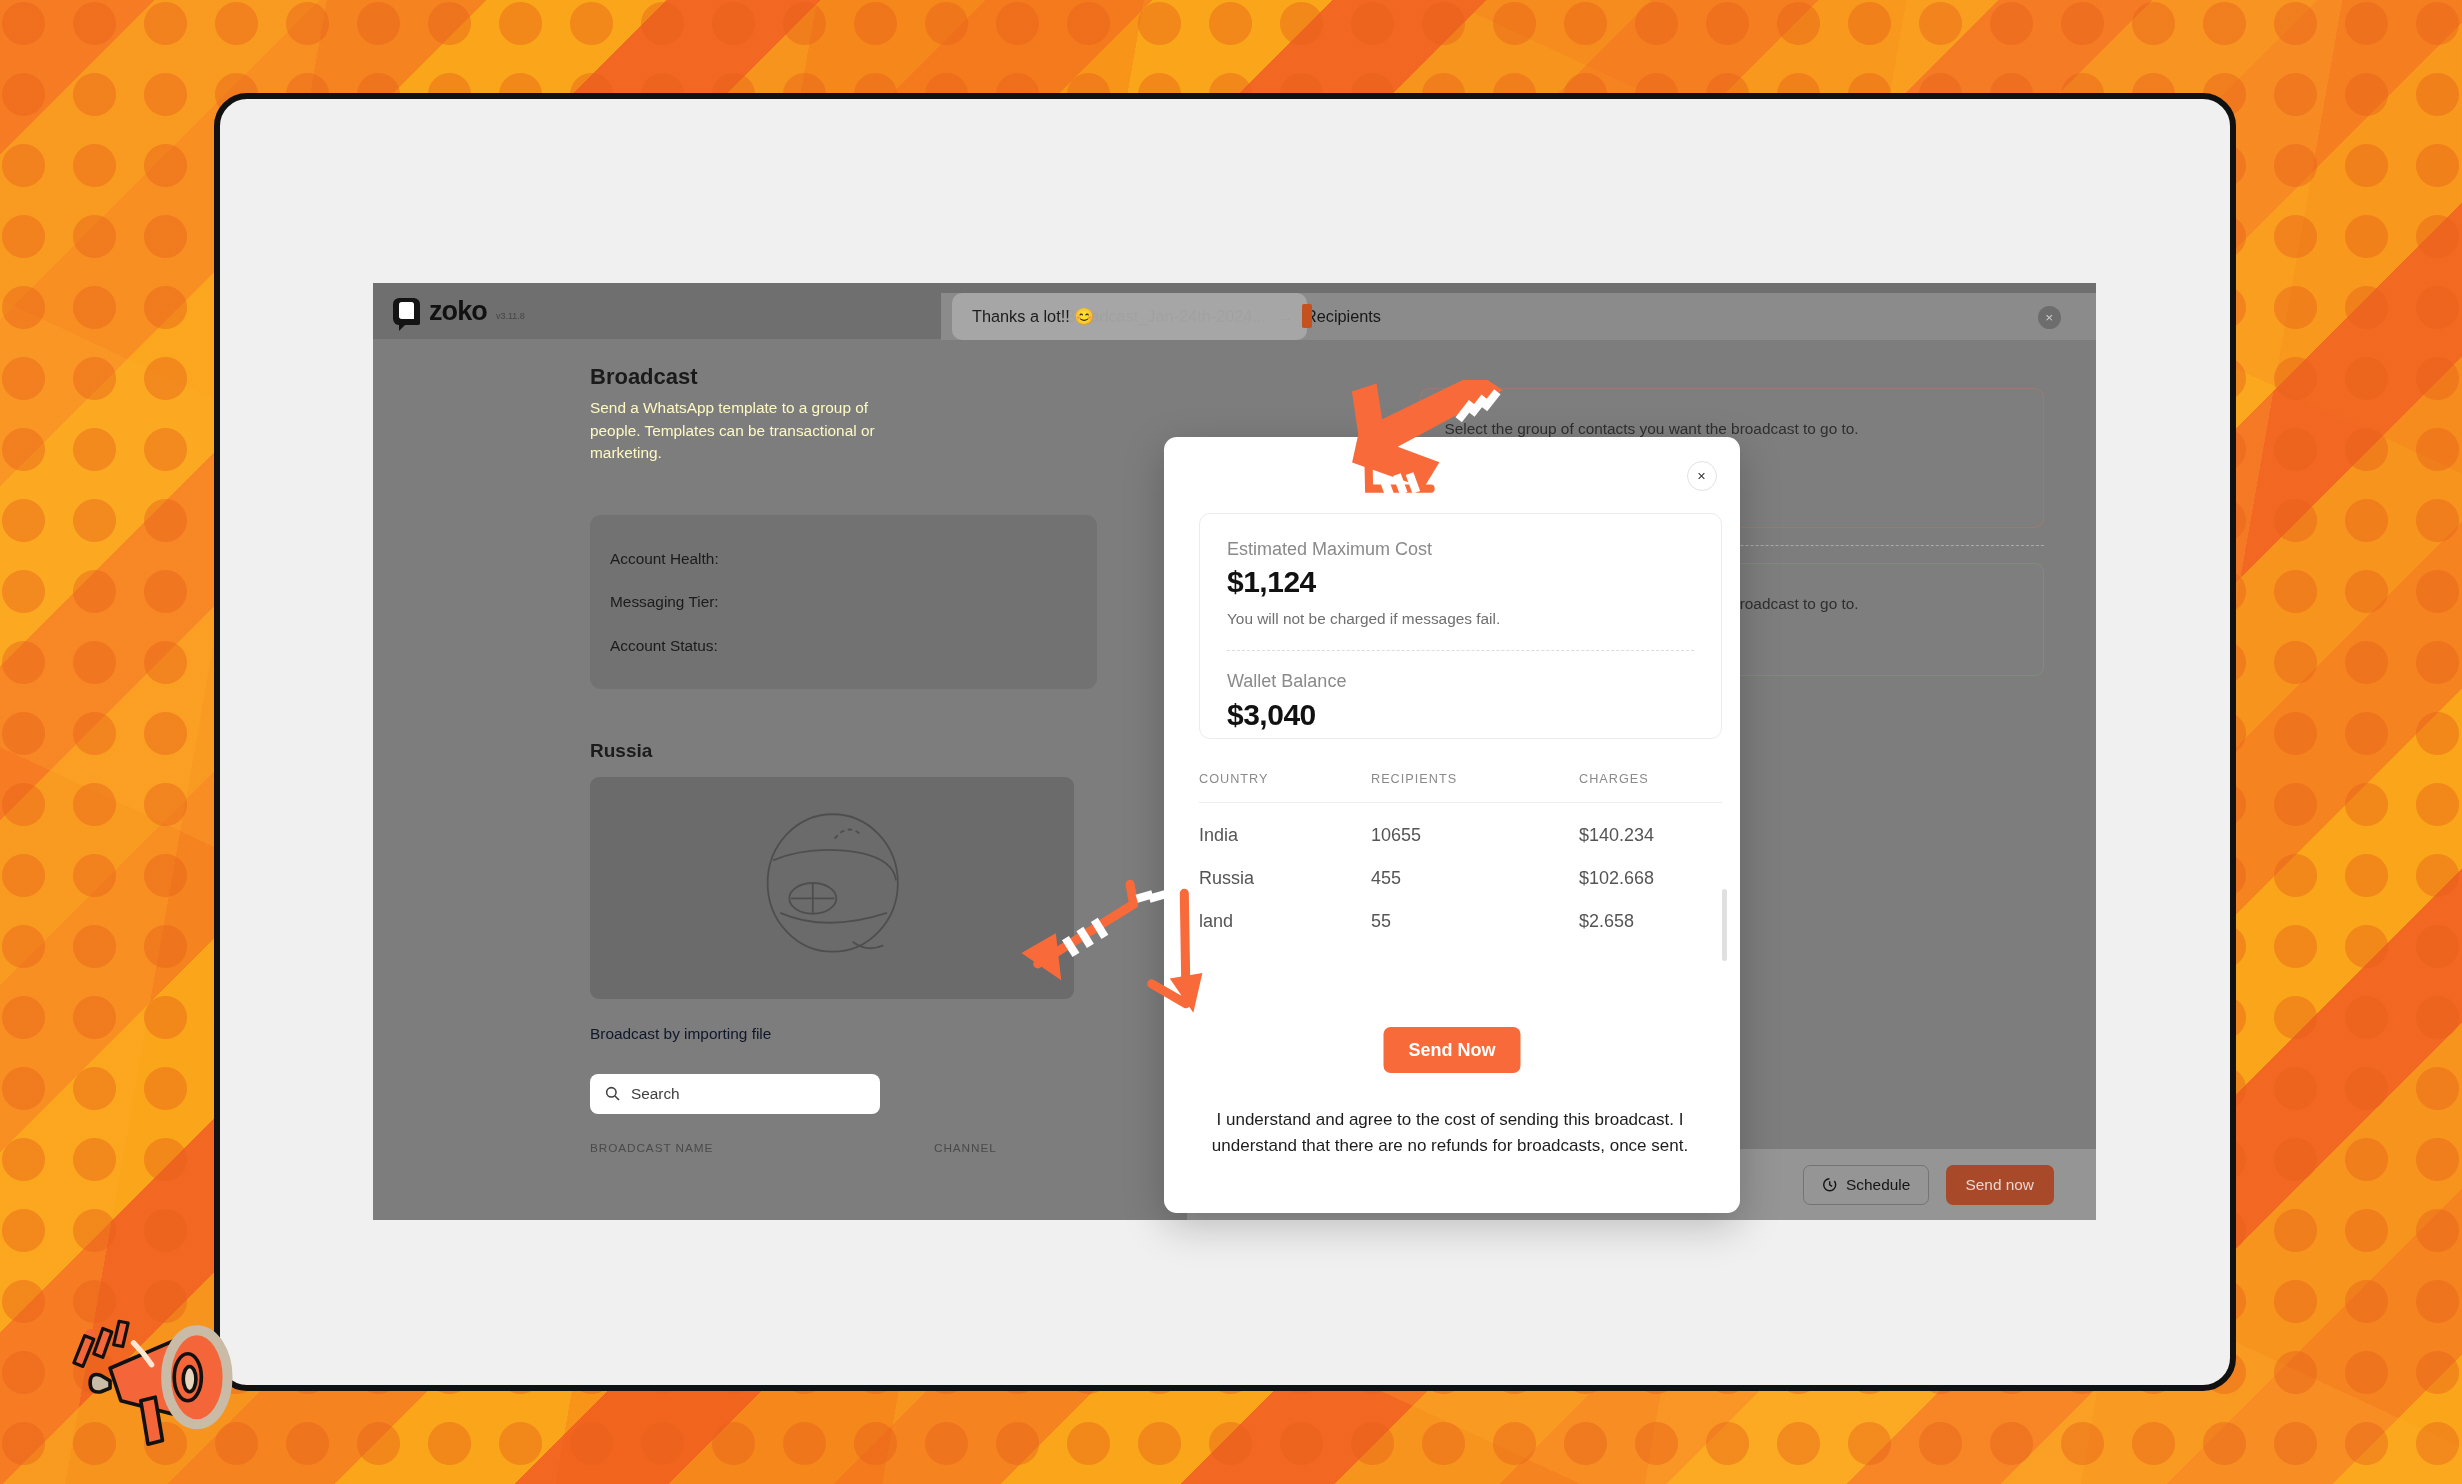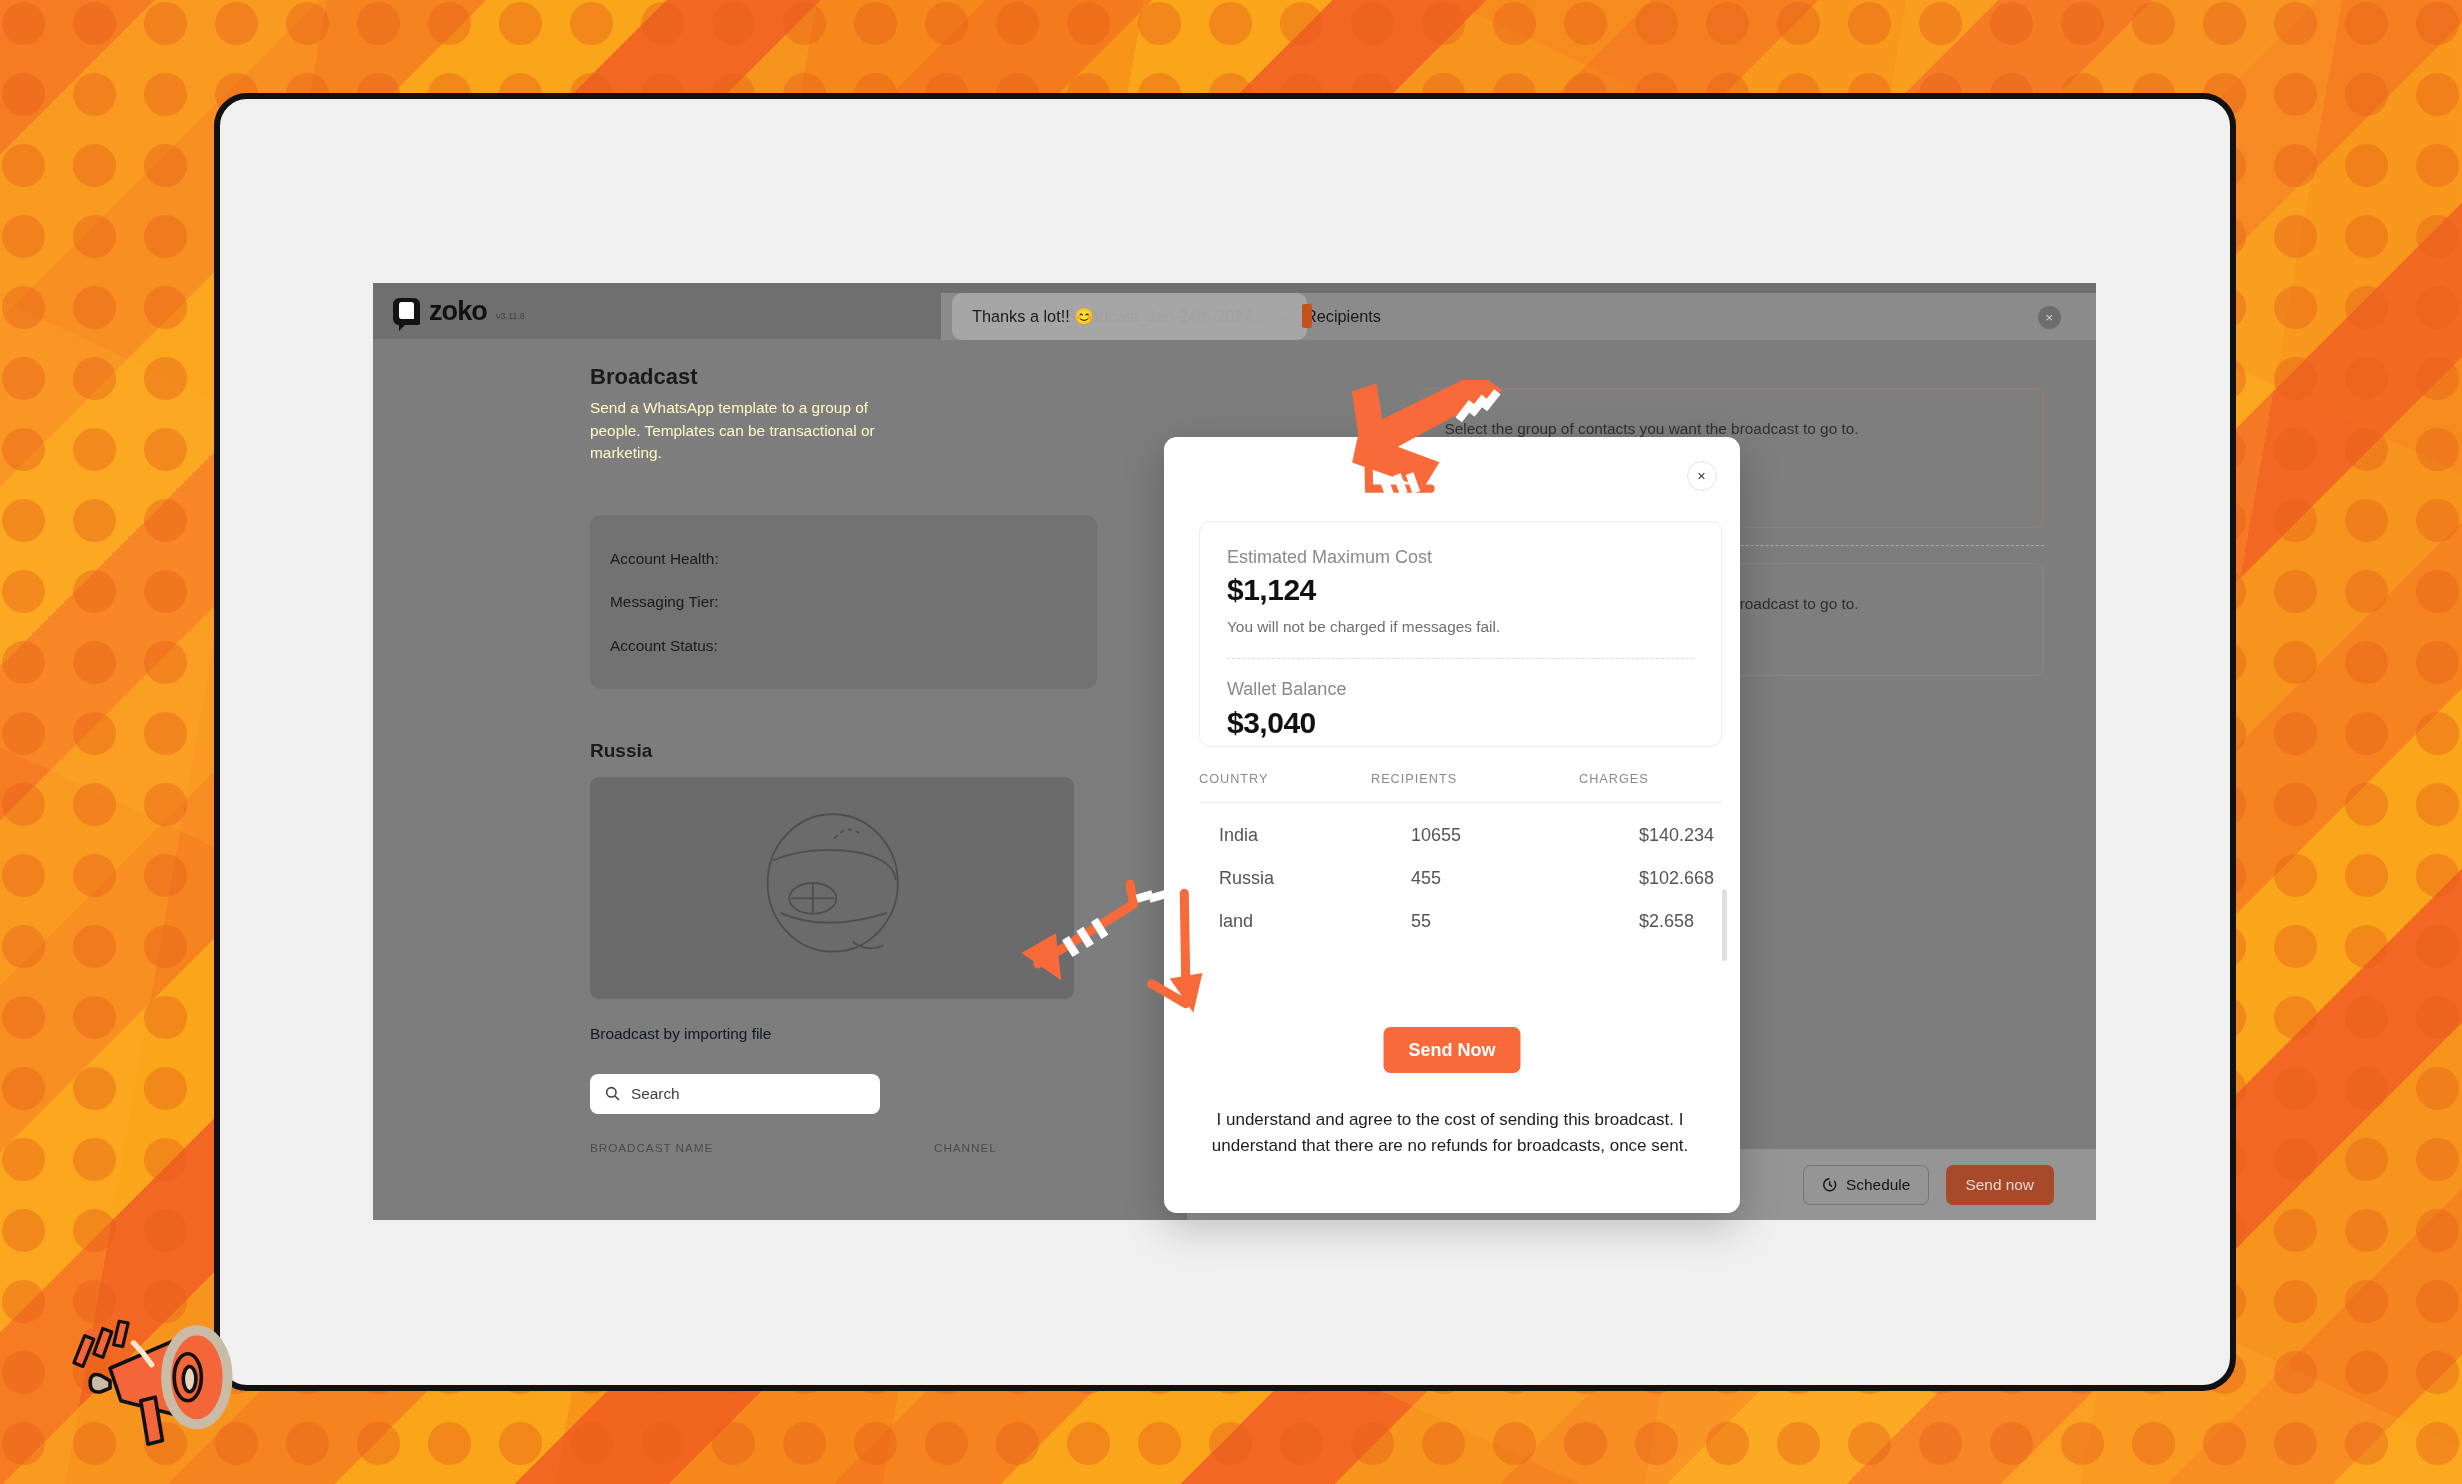--- a/index.html
+++ b/index.html
@@ -210,7 +210,7 @@
     font-size: 14.5px; color: #333;
   }
   #cost-card {
-    position: absolute; left: 35px; top: 84px;
+    position: absolute; left: 35px; top: 76px;
     width: 523px; height: 226px;
     border: 0.9px solid #ececec; border-radius: 11px; padding: 25px 27px;
   }

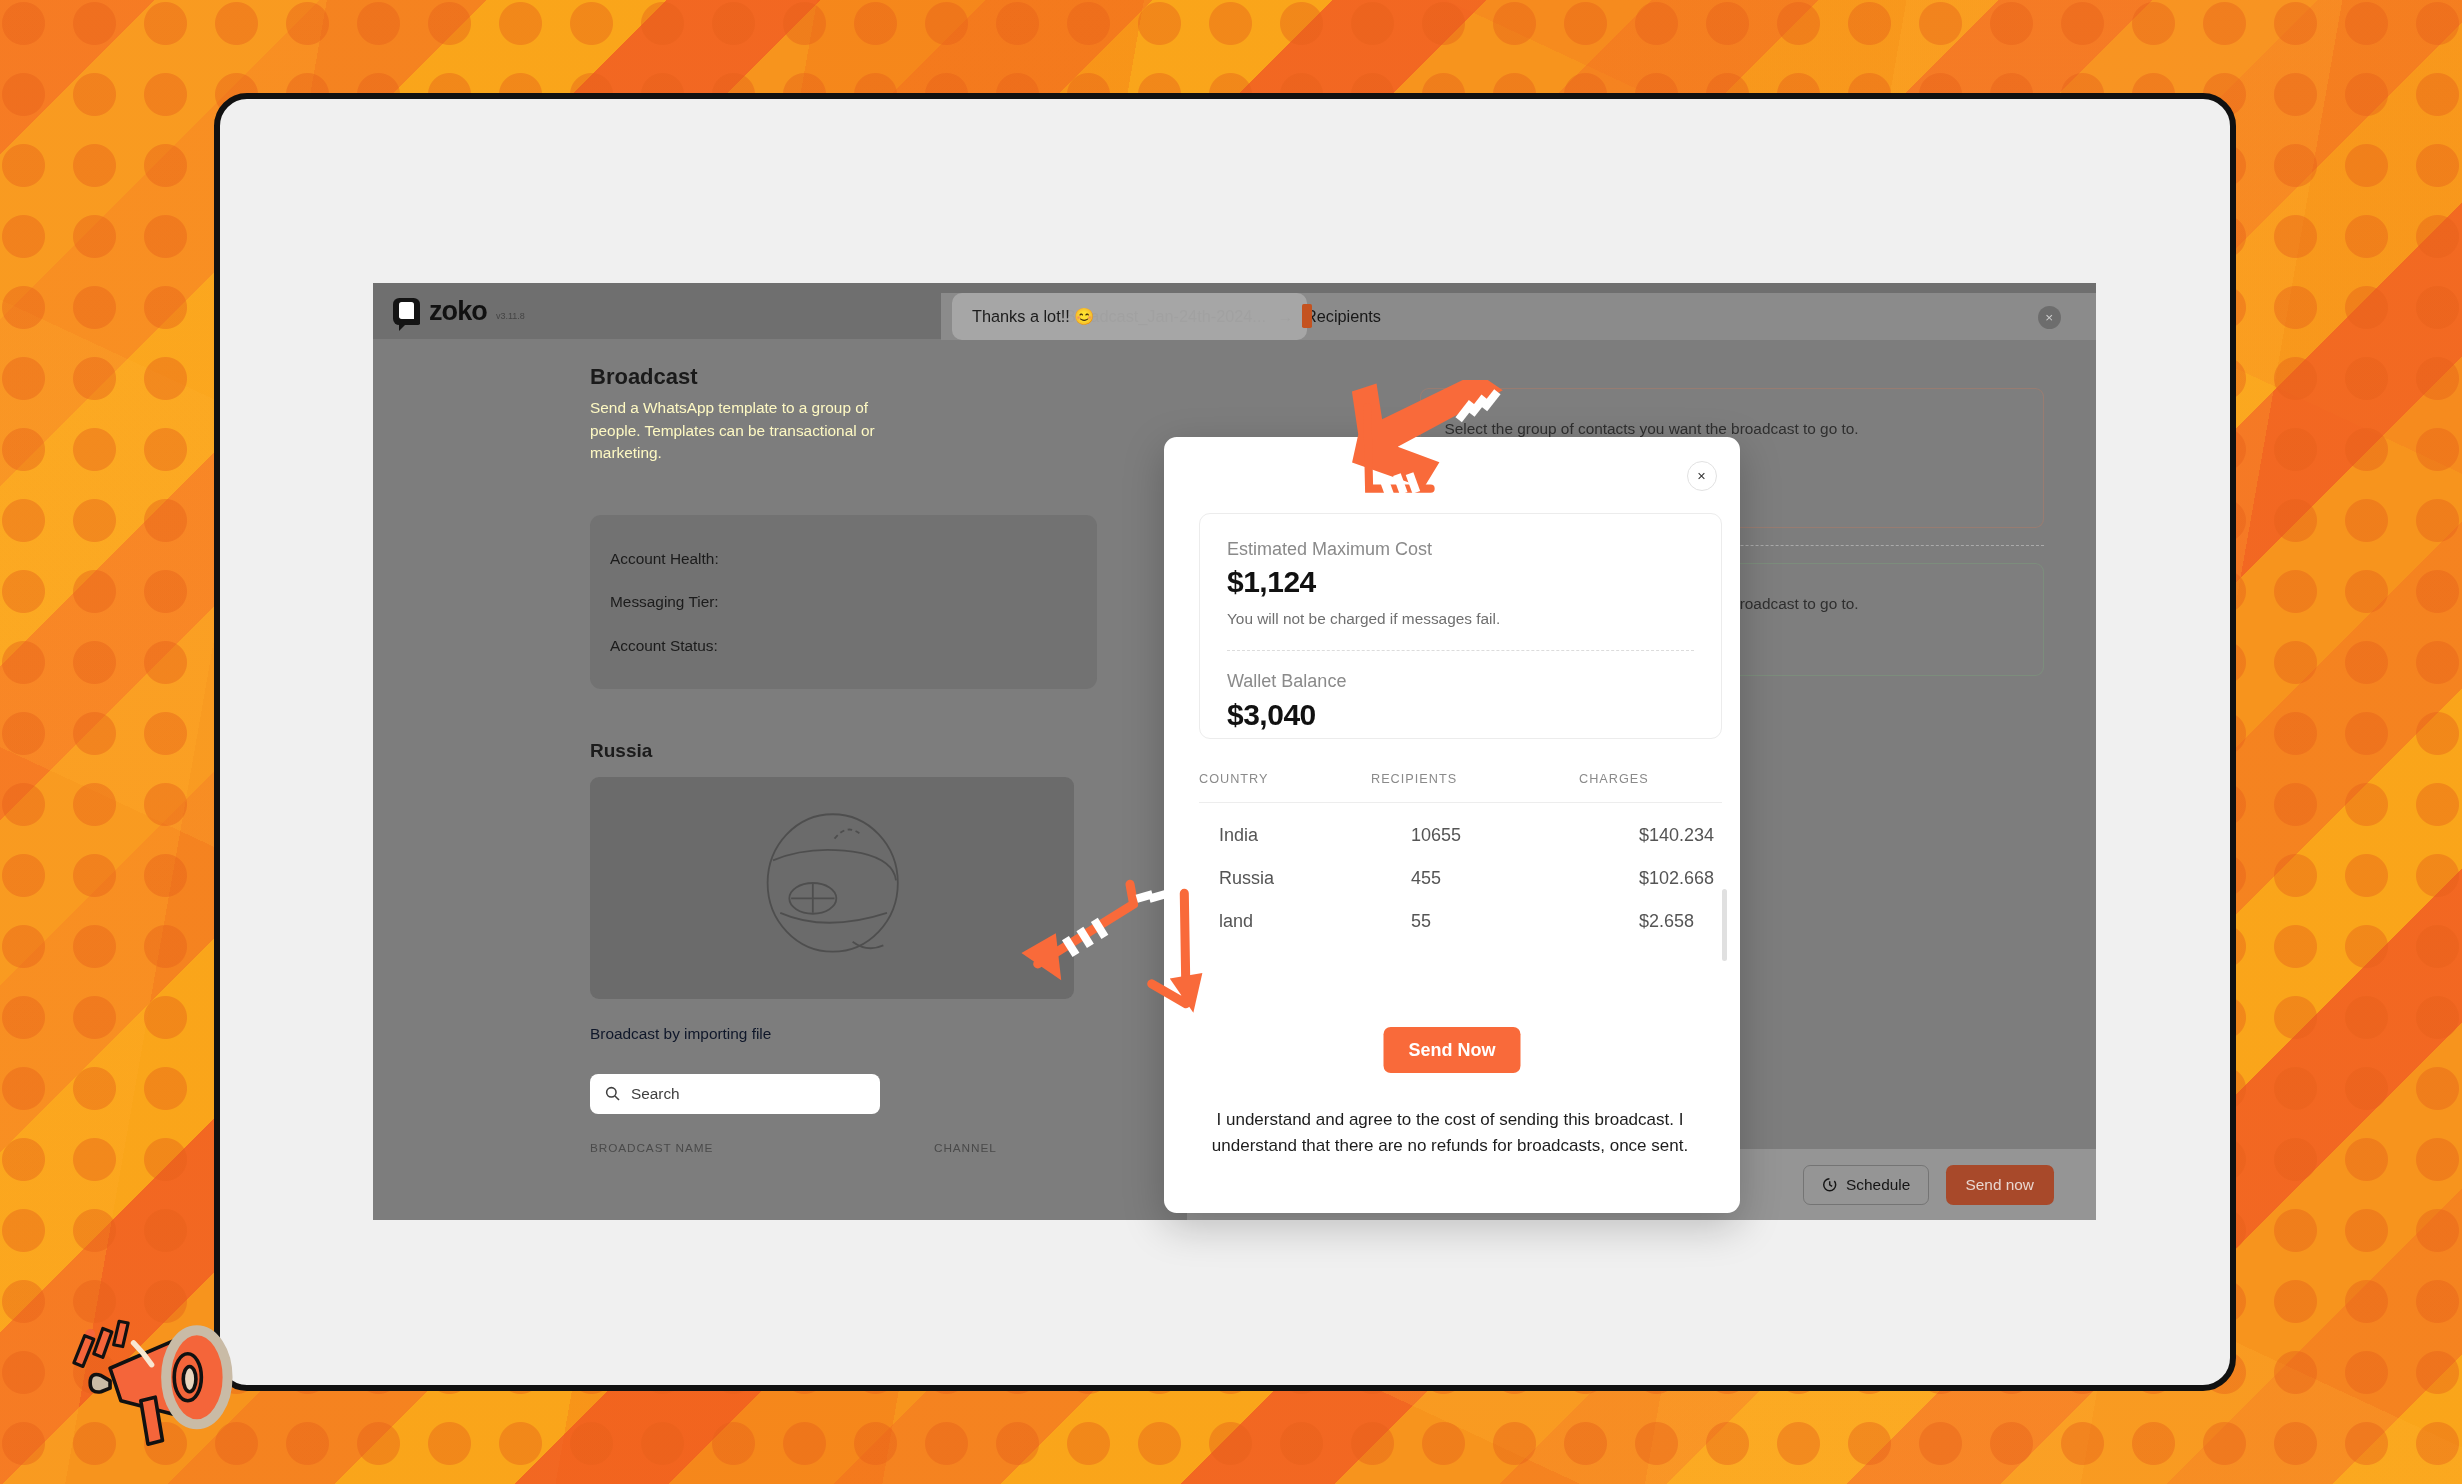--- a/index.html
+++ b/index.html
@@ -223,7 +223,7 @@
   .tr { display: flex; }
   .th { font-size: 12.7px; letter-spacing: 1px; color: #8a8a8a; padding-bottom: 16.3px; }
   #tbl-sep { border-bottom: 0.9px solid #ededed; }
-  .td { font-size: 18px; color: #555; padding: 22px 0 0 0; margin-left: 20px; }
+  .td { font-size: 18px; color: #555; padding: 22px 0 0 0; }
   .col-country { width: 172px; }
   .col-recipients { width: 208px; }
   .col-charges { flex: 1; }

